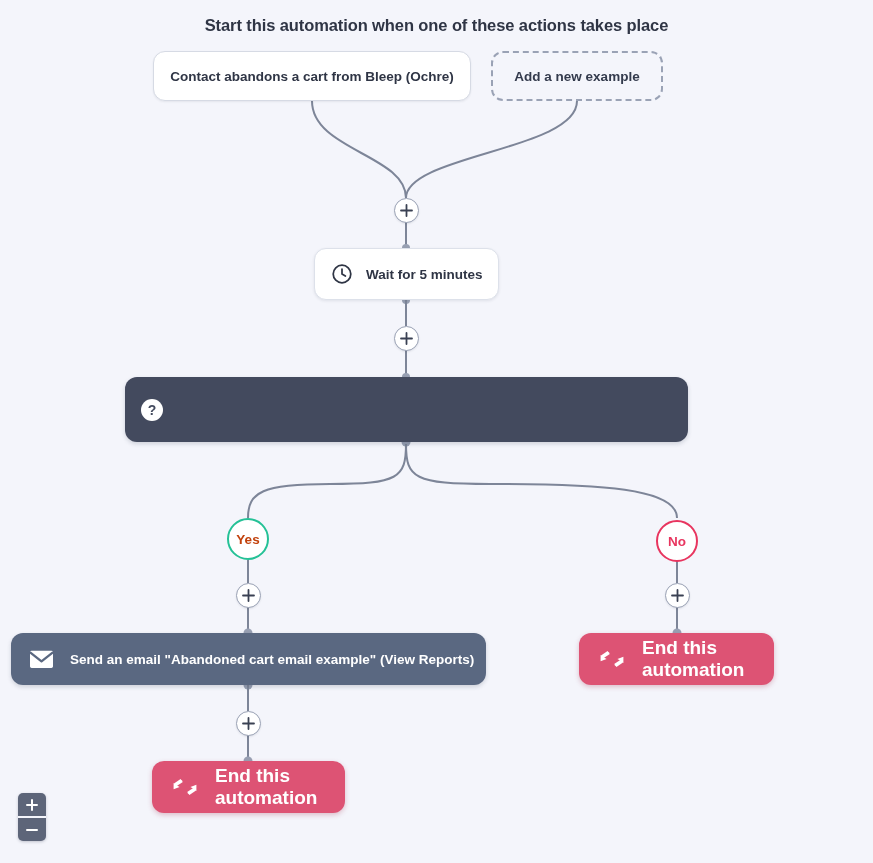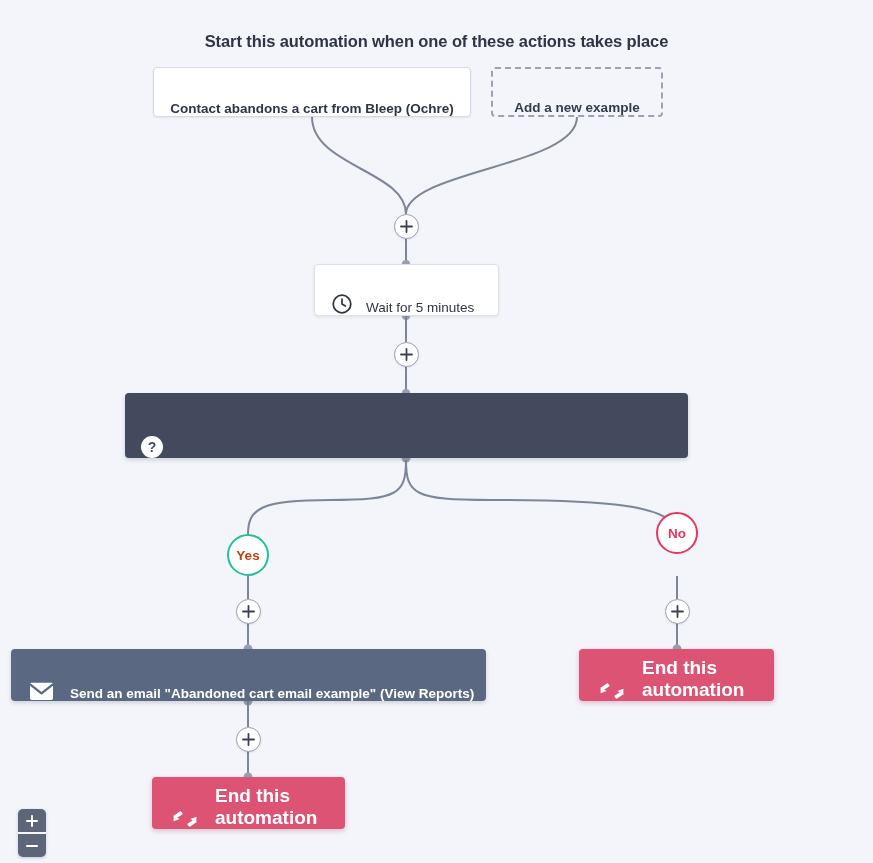--- a/index.html
+++ b/index.html
@@ -19,7 +19,6 @@
     inset: 0;
     width: 873px;
     height: 769px;
-    margin-top: 16px;
   }
   
   #wires {

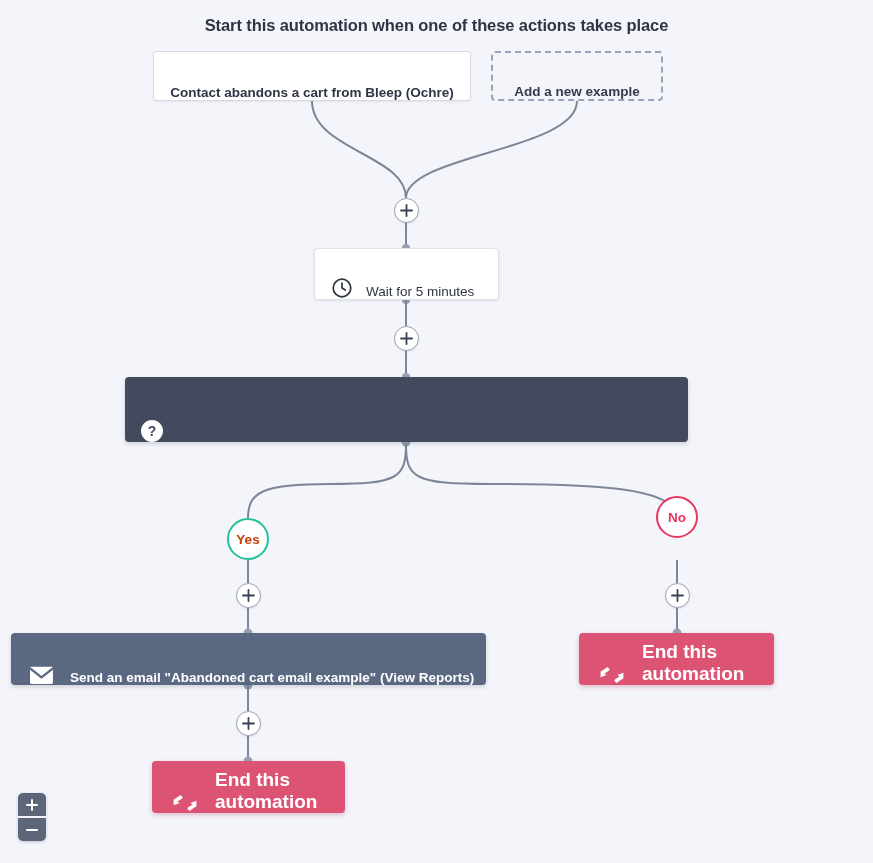--- a/index.html
+++ b/index.html
@@ -53,8 +53,8 @@
     position: absolute;
     box-sizing: border-box;
     display: flex;
-    align-items: flex-end;
-    border-radius: 4px;
+    align-items: center;
+    border-radius: 12px;
   }
   
   .trigger {

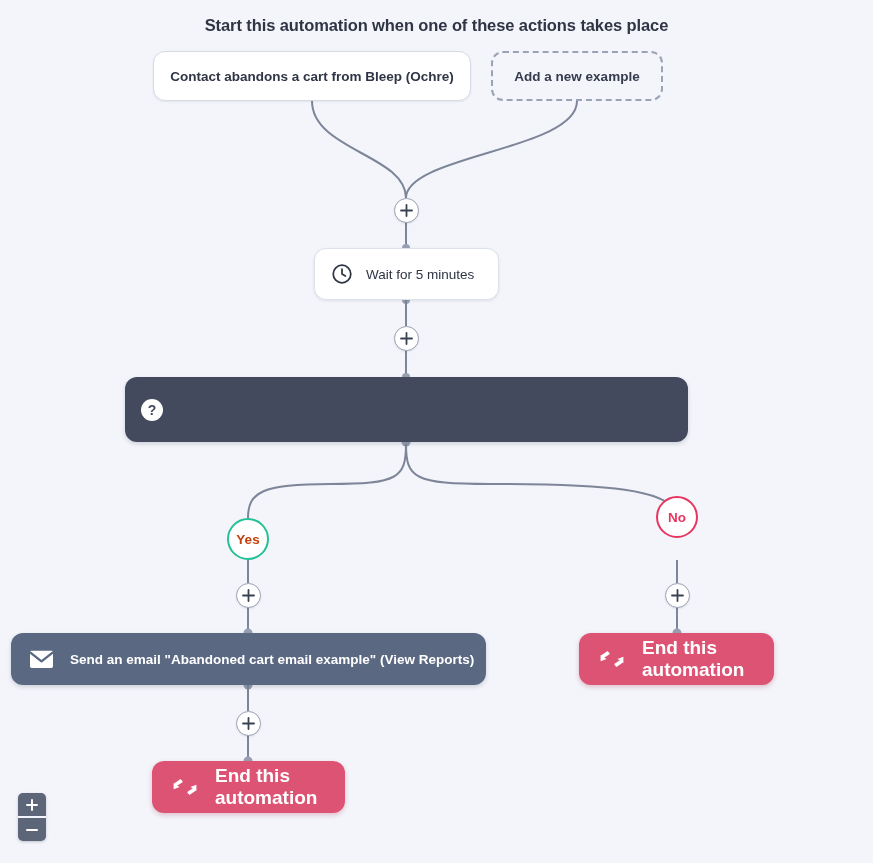--- a/index.html
+++ b/index.html
@@ -81,7 +81,7 @@
     gap: 13px;
     color: #2f3545;
     font-size: 13.5px;
-    font-weight: normal;
+    font-weight: bold;
   }
   
   .card-dark {

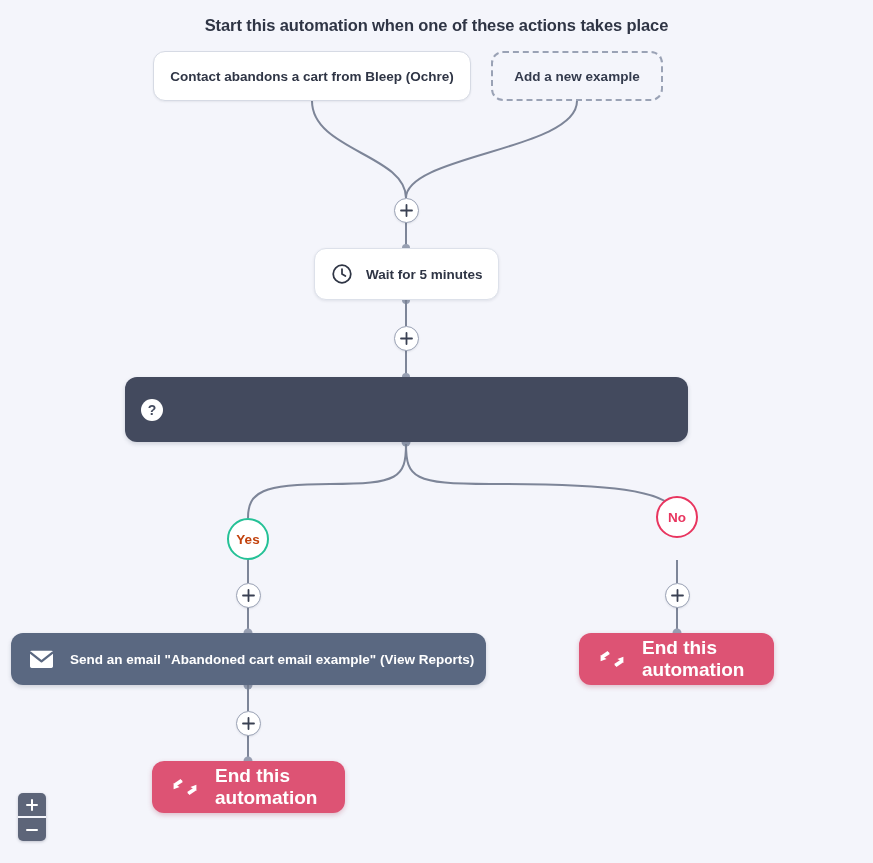--- a/index.html
+++ b/index.html
@@ -280,7 +280,7 @@
     <span>Yes</span>
   </div>
 
-  <div class="branch-pill branch-no" style="left:656px; top:496px;text-align:center;">
+  <div class="branch-pill branch-no" style="left:656px; top:520px;text-align:center;">
     <span>No</span>
   </div>
 

